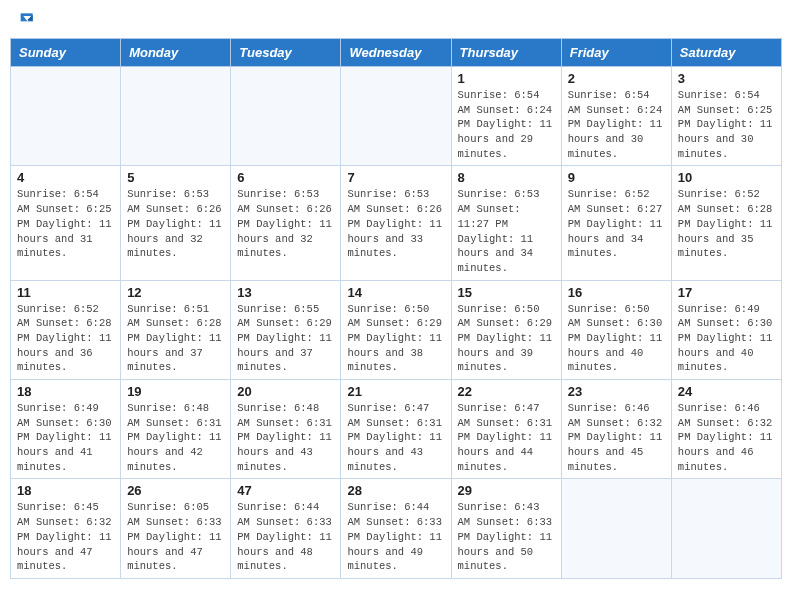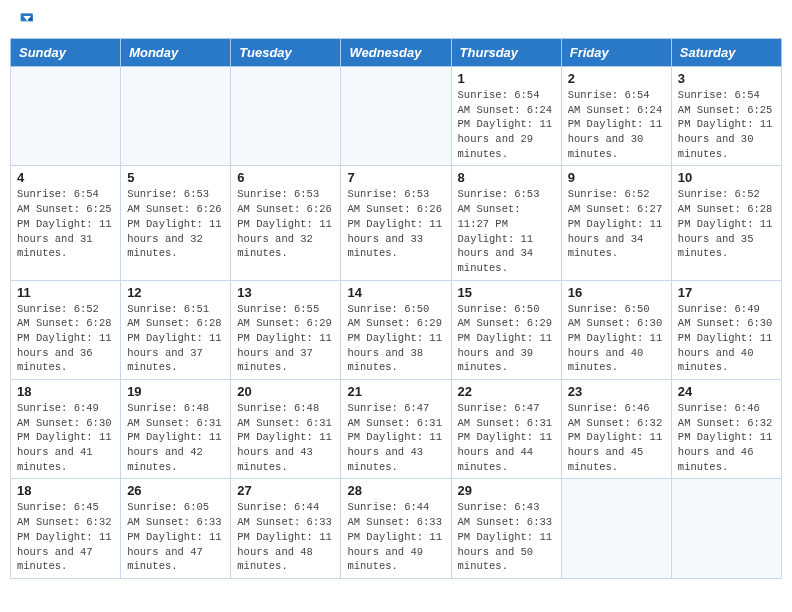--- a/index.html
+++ b/index.html
@@ -300,7 +300,7 @@
 Daylight: 11 hours and 47 minutes.</div>
         </td>
         <td>
-          <span class="day-number">27</span>
+          <span class="day-number">47</span>
           <div class="day-info">Sunrise: 6:44 AM
 Sunset: 6:33 PM
 Daylight: 11 hours and 48 minutes.</div>

